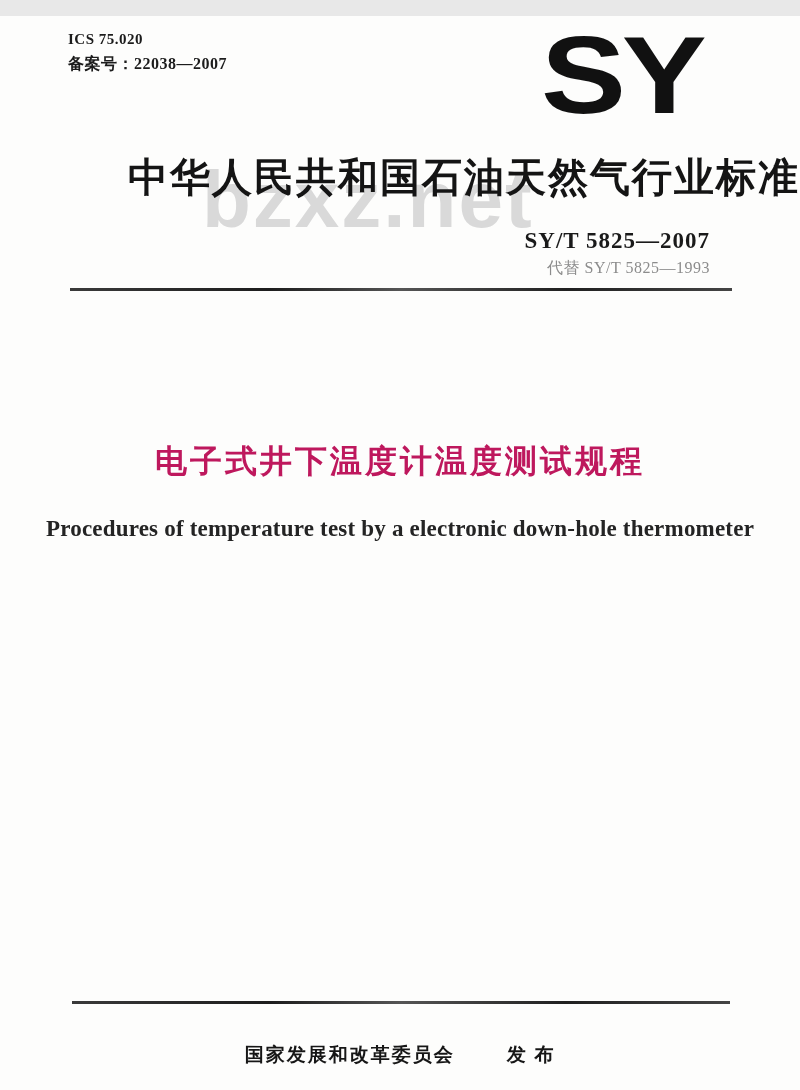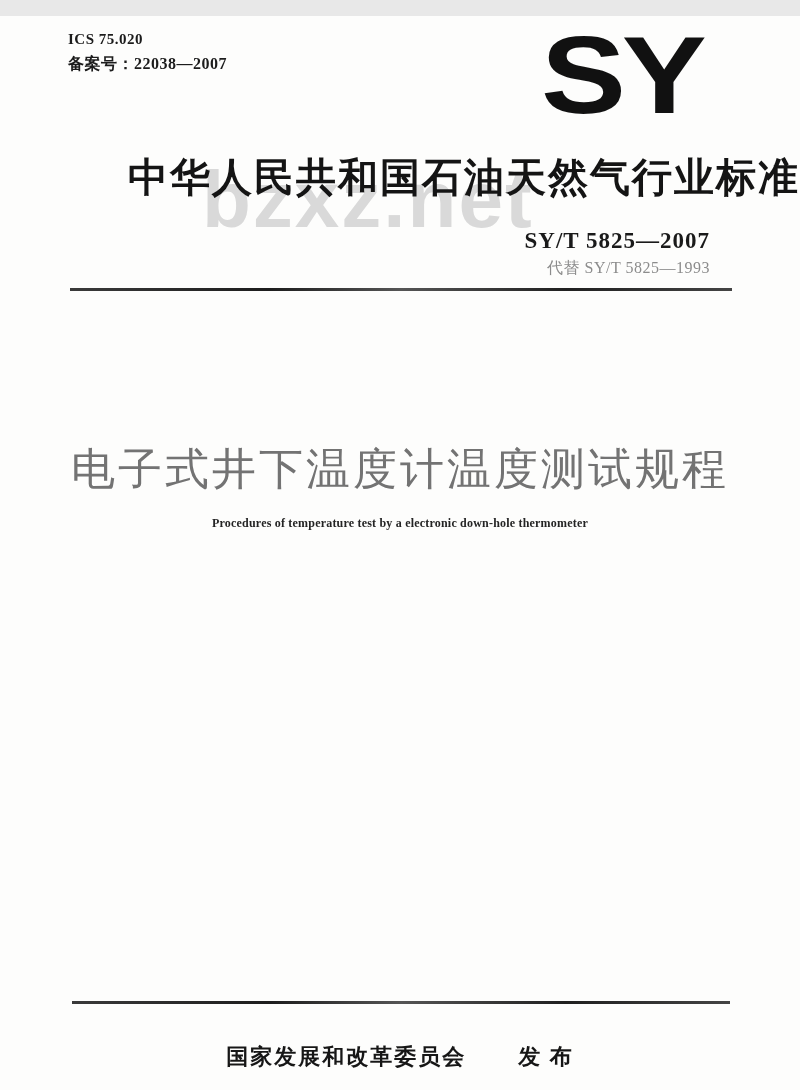--- a/index.html
+++ b/index.html
@@ -109,10 +109,10 @@
     left: 0;
     width: 100%;
     text-align: center;
-    font-weight: normal;
-    font-size: 44px;
+    font-weight: bold;
+    font-size: 32px;
     letter-spacing: 3px;
-    color: #737373;
+    color: #be185d;
   }
   .doc-subtitle {
     position: absolute;

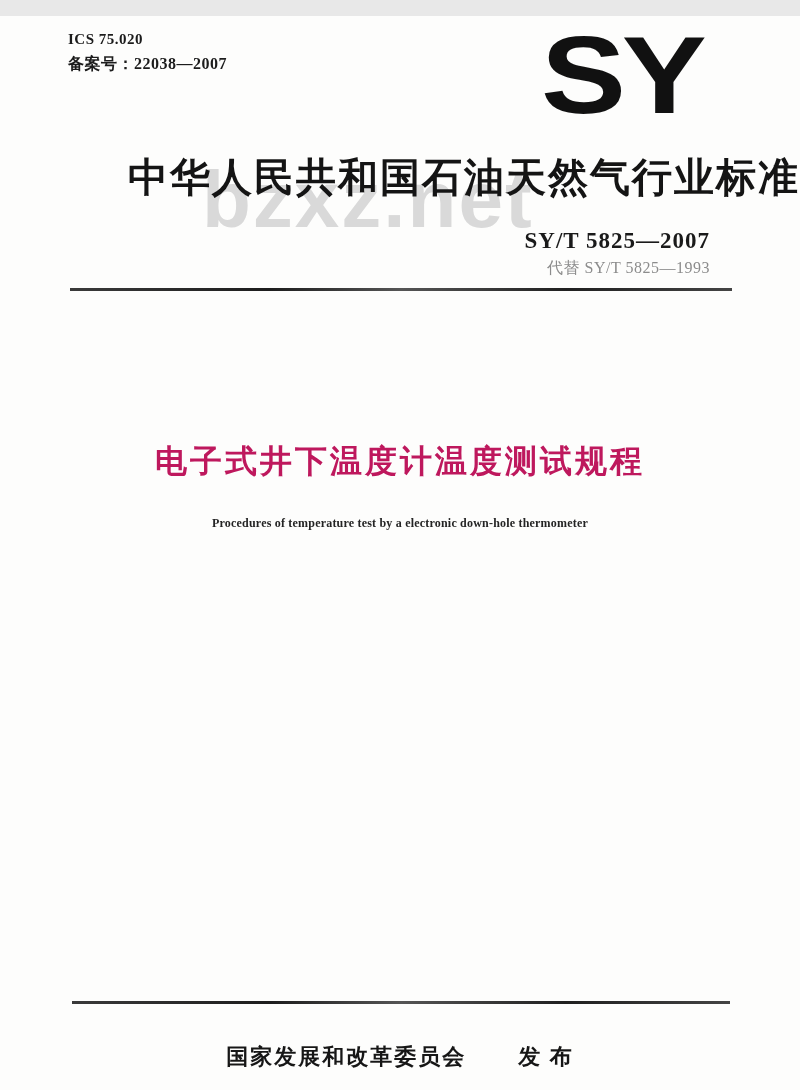--- a/index.html
+++ b/index.html
@@ -121,7 +121,7 @@
     width: 100%;
     text-align: center;
     font-weight: bold;
-    font-size: 12px;
+    font-size: 23px;
     letter-spacing: 0.2px;
     color: #242424;
   }

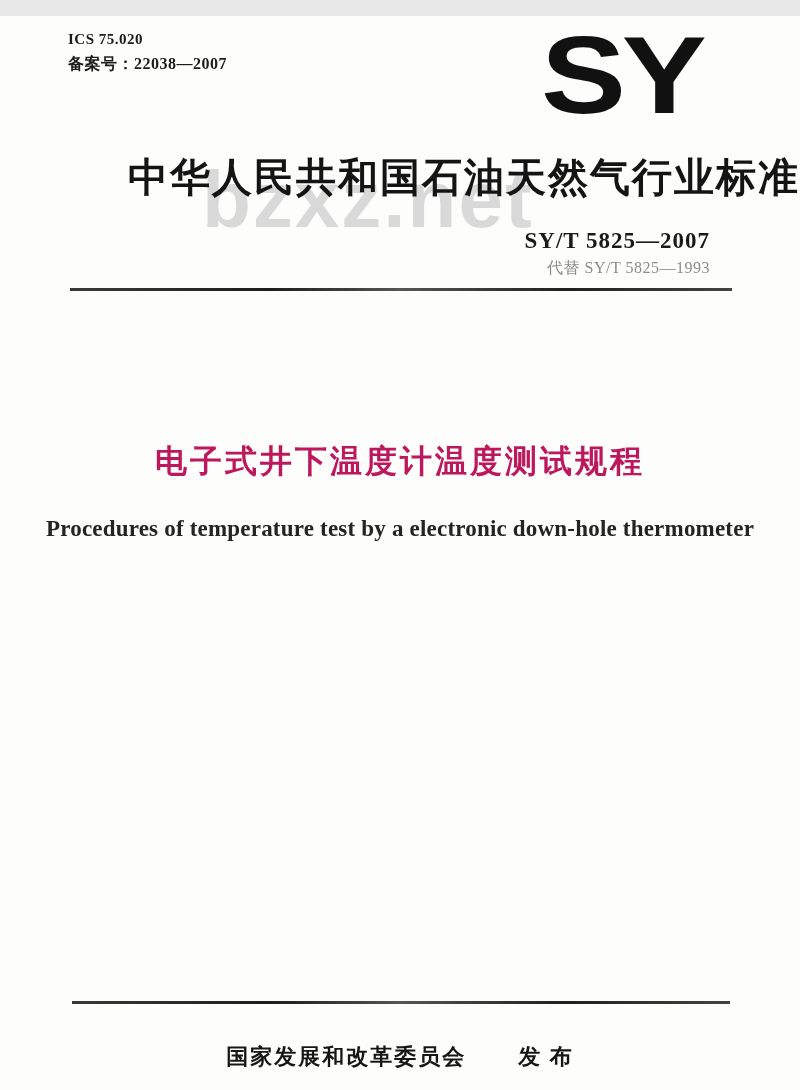--- a/index.html
+++ b/index.html
@@ -148,7 +148,7 @@
     width: 100%;
     text-align: center;
     font-weight: bold;
-    font-size: 22px;
+    font-size: 19px;
     letter-spacing: 2px;
     color: #161616;
   }

